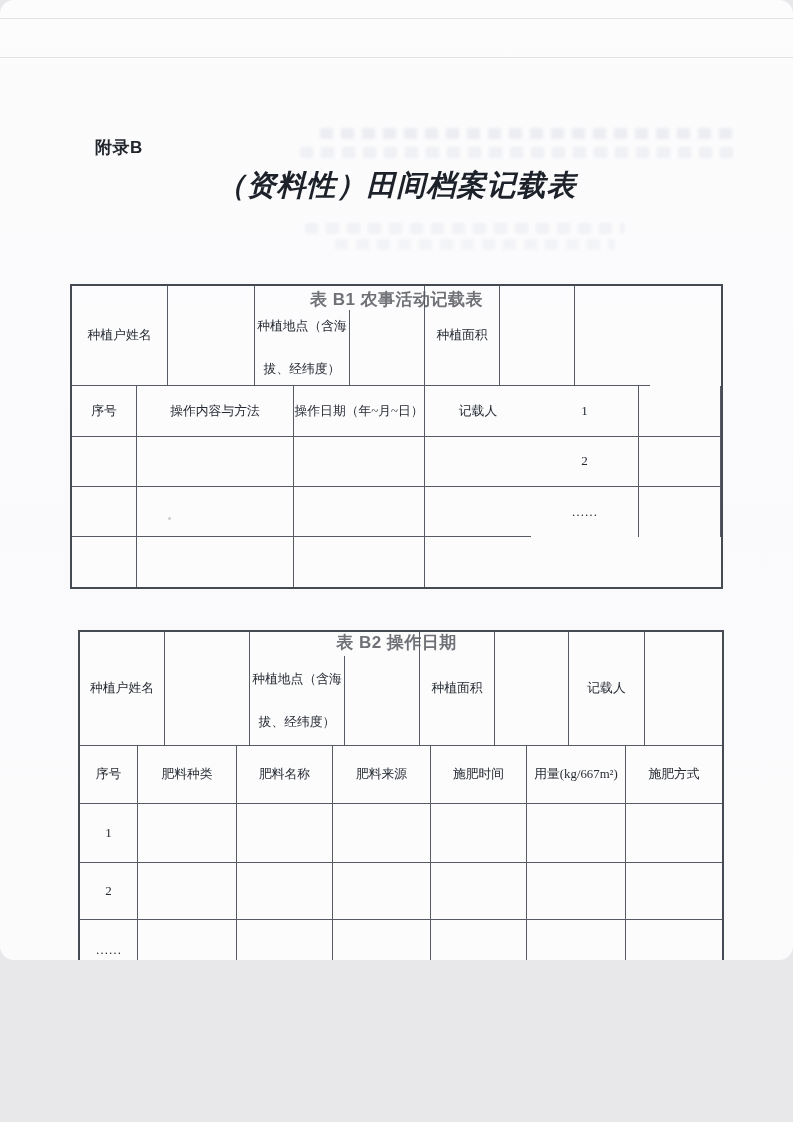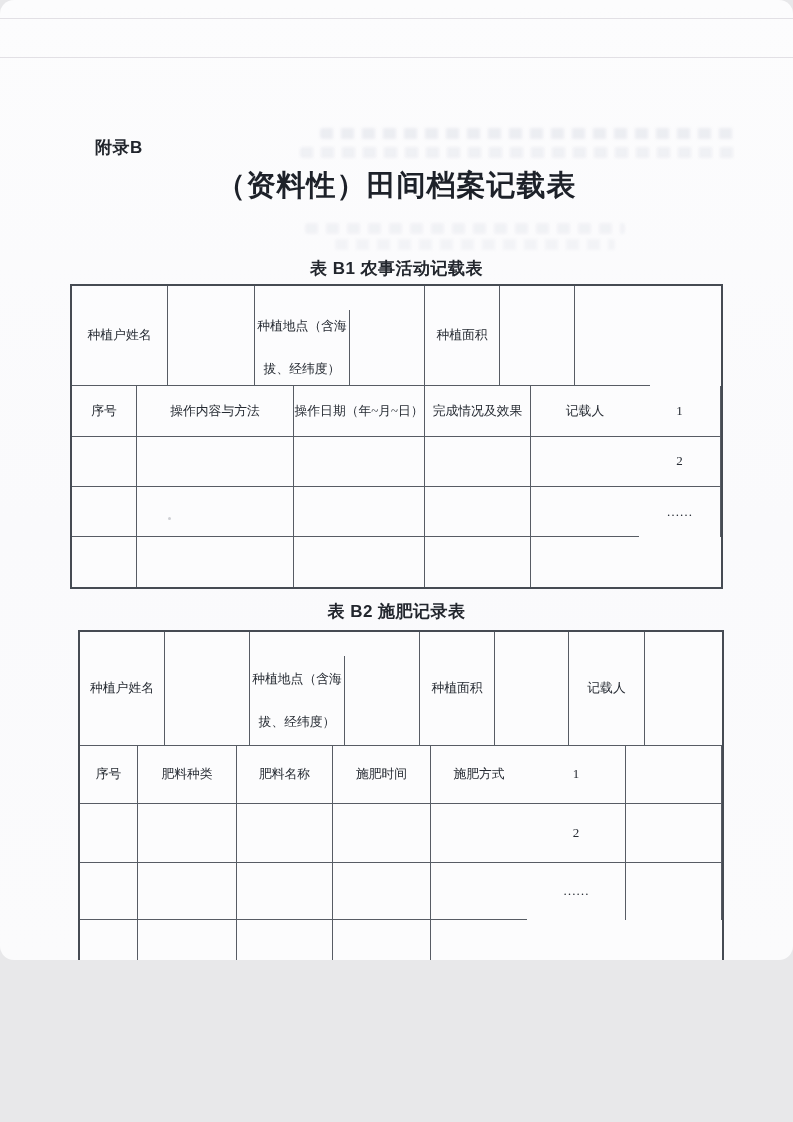--- a/index.html
+++ b/index.html
@@ -27,7 +27,7 @@
   }
   .doc-title{
     position:absolute;left:0;right:0;top:166px;text-align:center;
-    font-size:29px;font-weight:bold;letter-spacing:1px;color:#1d2129;
+    font-size:29px;font-weight:bold;letter-spacing:1px;color:#1d2129;font-style:italic;
   }
   .tbl-caption{
     position:absolute;left:0;right:0;text-align:center;

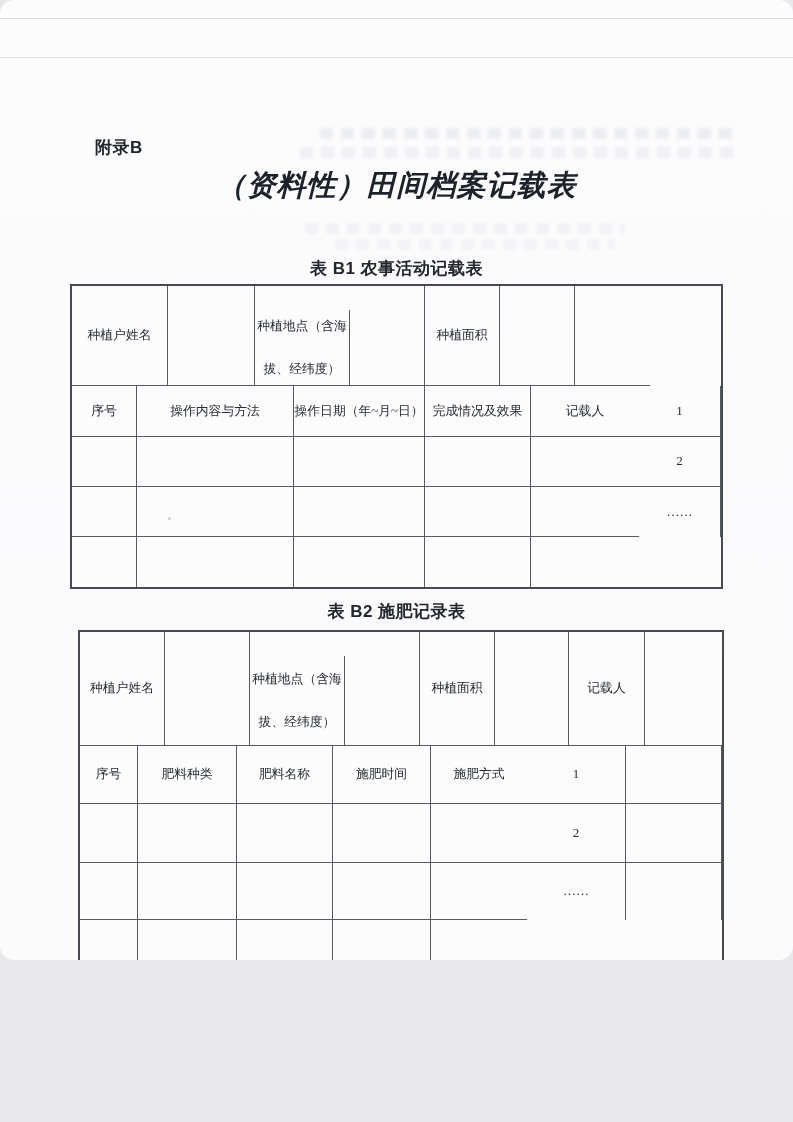--- a/index.html
+++ b/index.html
@@ -32,7 +32,7 @@
   .tbl-caption{
     position:absolute;left:0;right:0;text-align:center;
     font-family:"Liberation Sans","DejaVu Sans",sans-serif;
-    font-size:17px;font-weight:600;letter-spacing:.5px;color:#22262d;
+    font-size:17px;font-weight:600;letter-spacing:.5px;color:#22262d;margin-top:31px;
   }
   #cap-b1{top:257px;}
   #cap-b2{top:600px;}

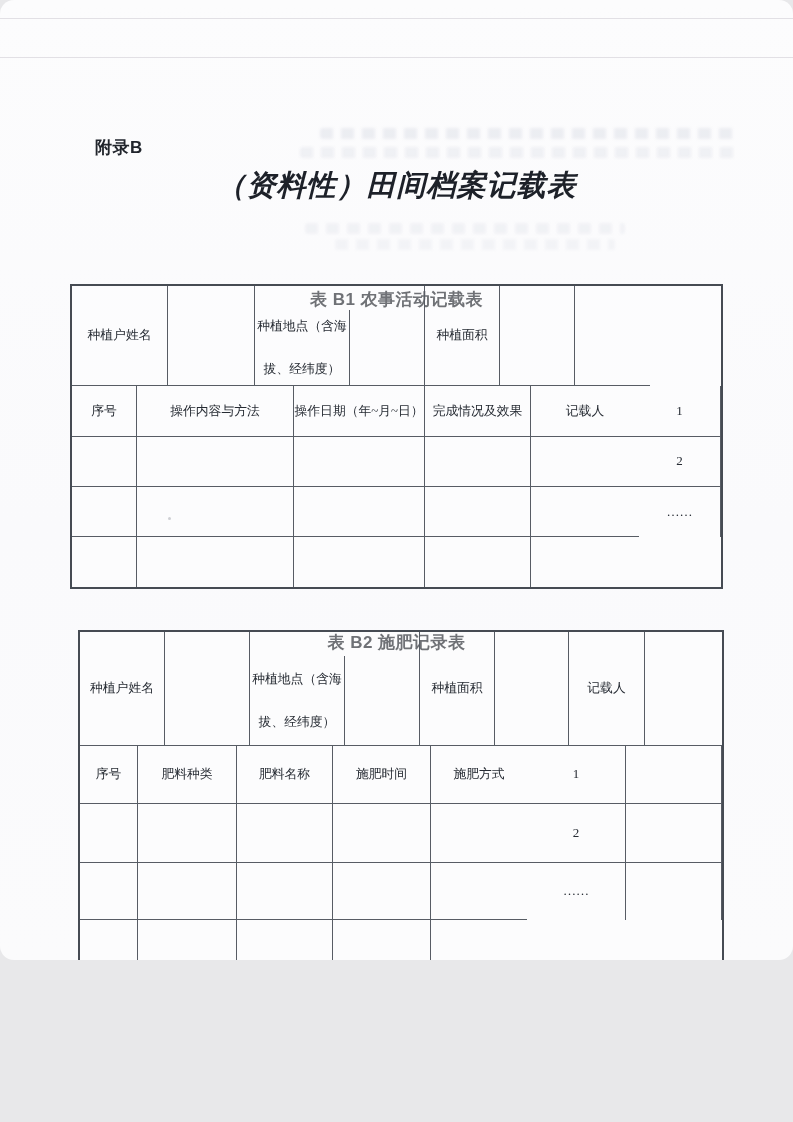--- a/index.html
+++ b/index.html
@@ -91,7 +91,6 @@
       <div class="cell">序号</div>
       <div class="cell">操作内容与方法</div>
       <div class="cell">操作日期（年~月~日）</div>
-      <div class="cell">完成情况及效果</div>
       <div class="cell lc">记载人</div>
 
       <div class="cell num">1</div>

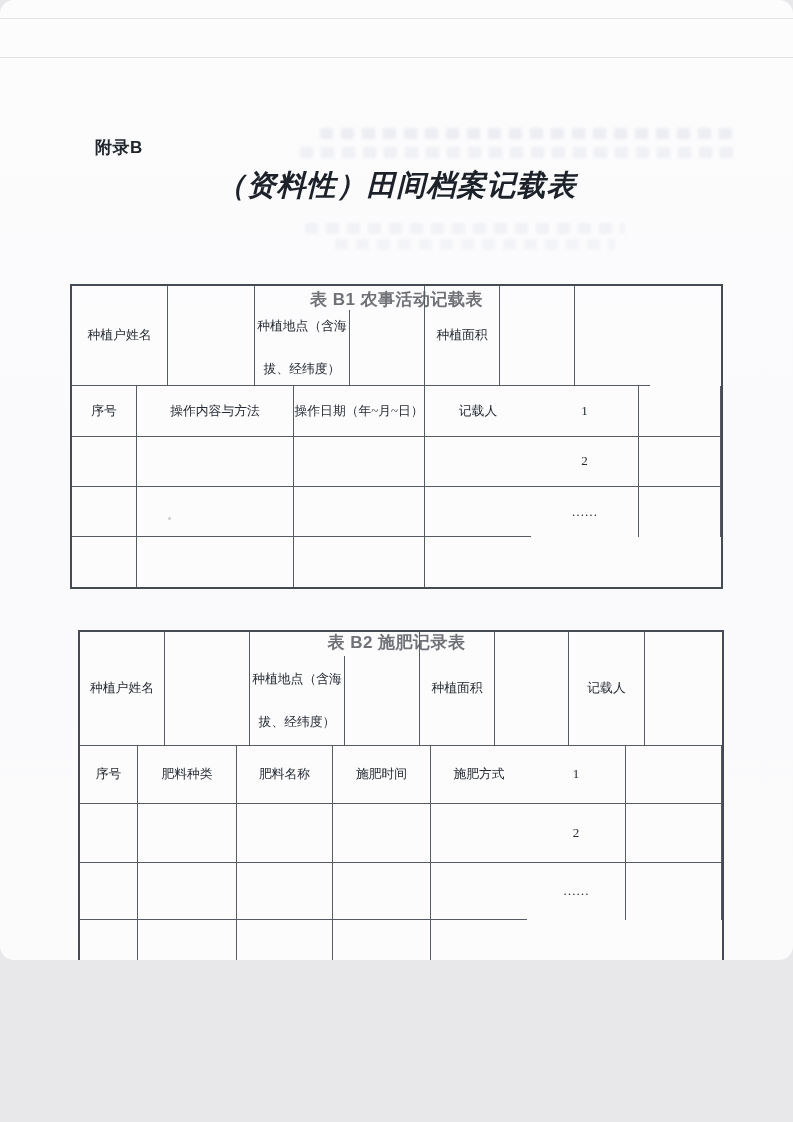--- a/index.html
+++ b/index.html
@@ -116,7 +116,7 @@
     </div>
   </div>
 
-  <div class="tbl-caption" id="cap-b2">表 B2 施肥记录表</div>
+  <div class="tbl-caption" id="cap-b2">表 B2 操作日期</div>
 
   <div class="tbl" style="left:78px;top:630px;width:642px;">
 

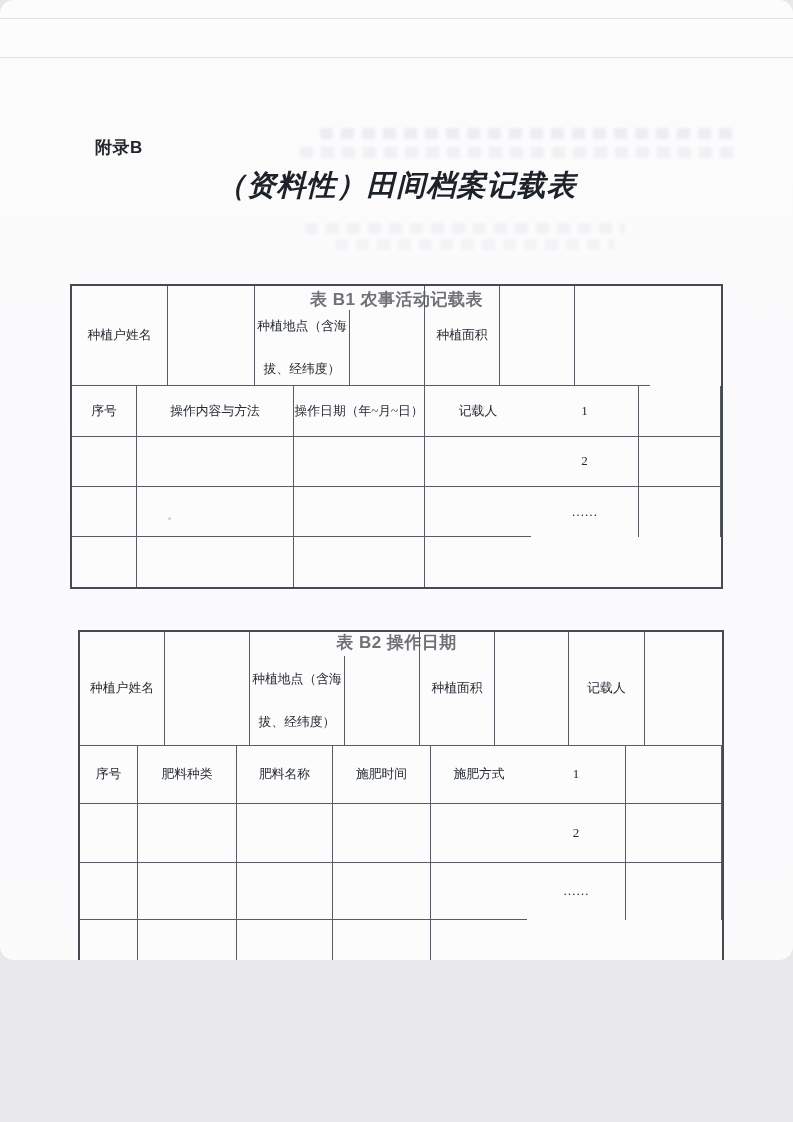--- a/index.html
+++ b/index.html
@@ -135,6 +135,7 @@
       <div class="cell">序号</div>
       <div class="cell">肥料种类</div>
       <div class="cell">肥料名称</div>
+      <div class="cell">肥料来源</div>
       <div class="cell">施肥时间</div>
       <div class="cell lc">施肥方式</div>
 

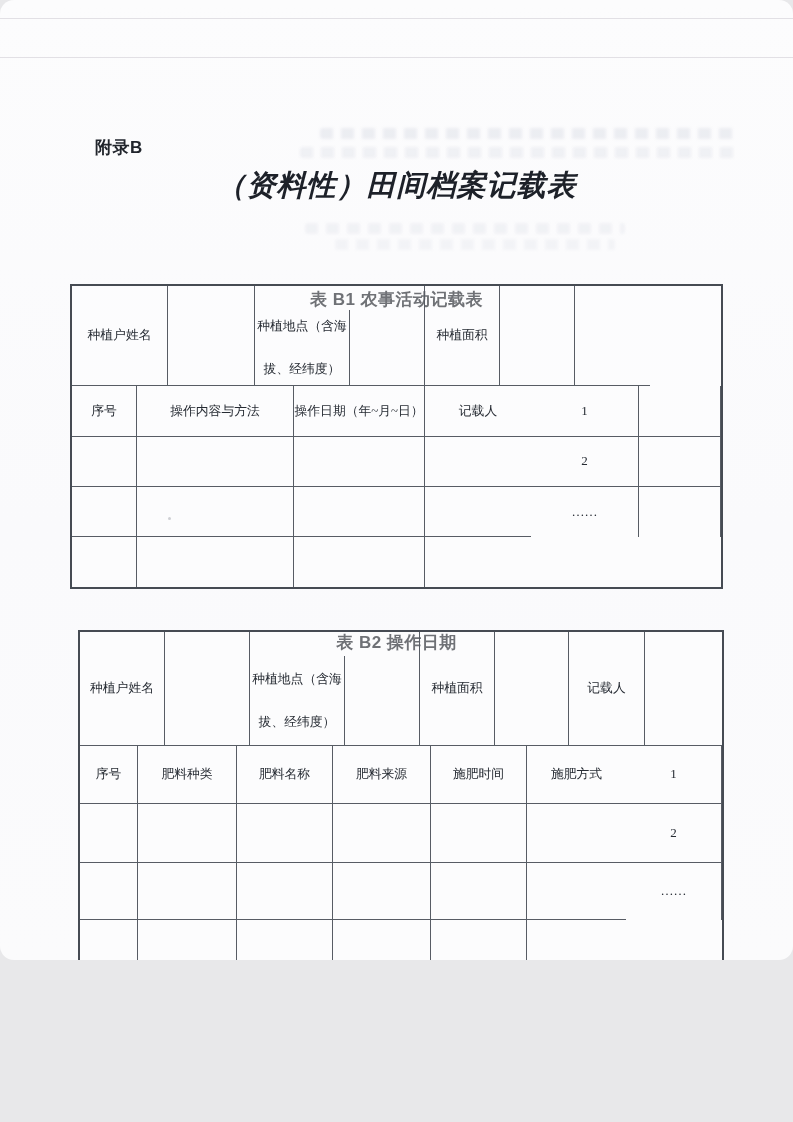--- a/index.html
+++ b/index.html
@@ -137,6 +137,7 @@
       <div class="cell">肥料名称</div>
       <div class="cell">肥料来源</div>
       <div class="cell">施肥时间</div>
+      <div class="cell">用量(kg/667m²)</div>
       <div class="cell lc">施肥方式</div>
 
       <div class="cell num">1</div>

